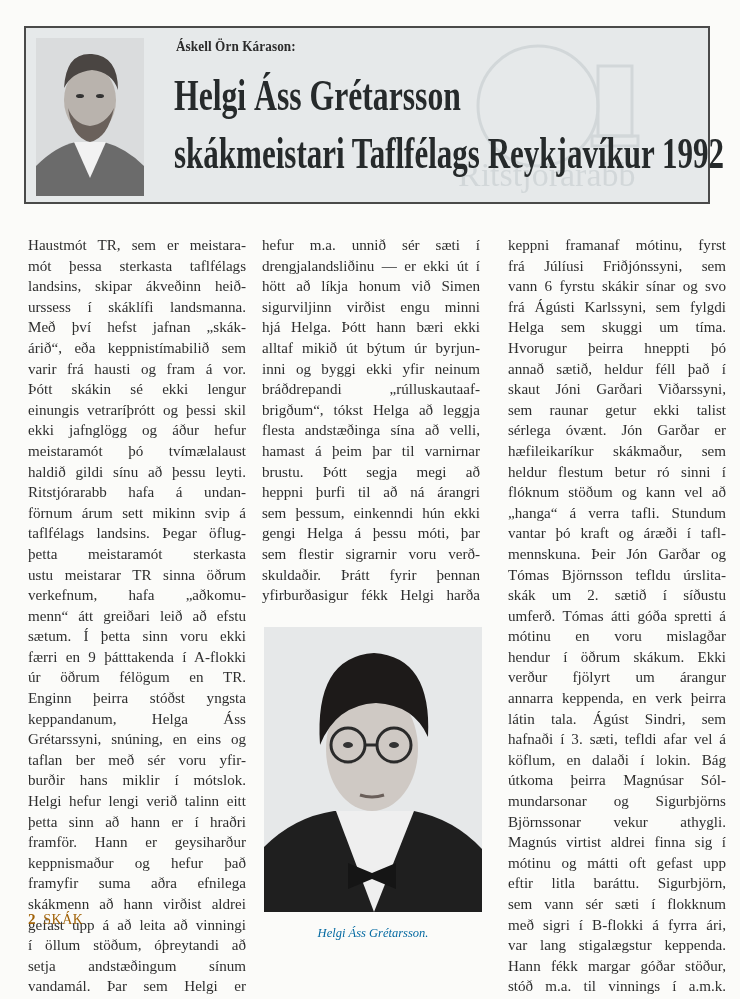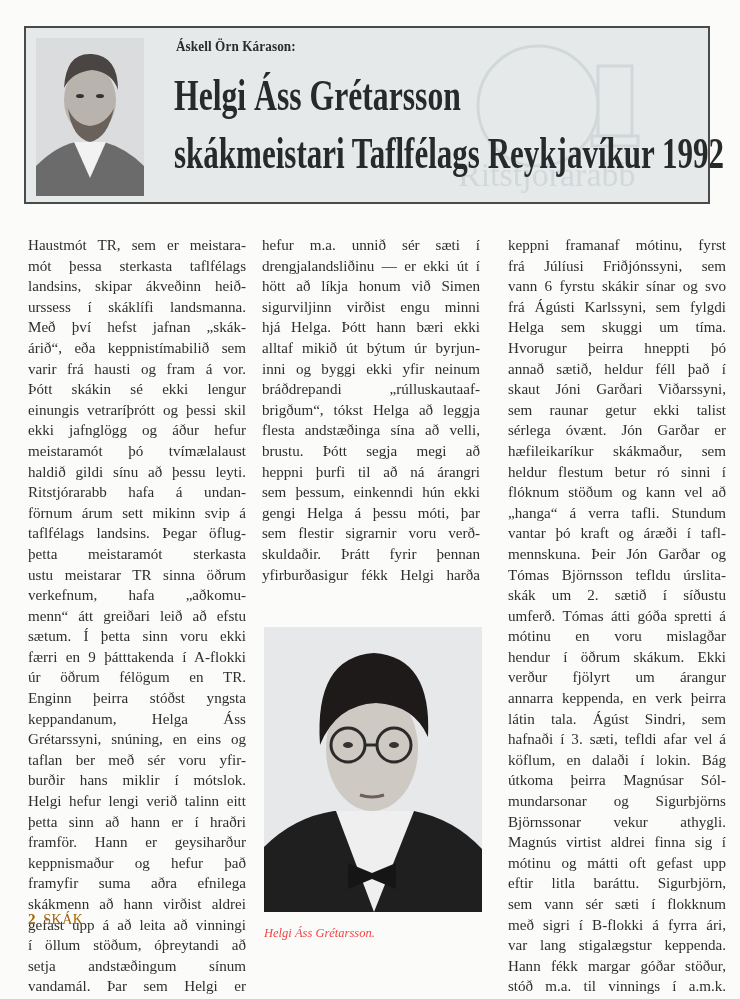--- a/index.html
+++ b/index.html
@@ -178,6 +178,7 @@
     <span class="line">bráðdrepandi „rúlluskautaaf-</span>
     <span class="line">brigðum“, tókst Helga að leggja</span>
     <span class="line">flesta andstæðinga sína að velli,</span>
+    <span class="line">hamast á þeim þar til varnirnar</span>
     <span class="line">brustu. Þótt segja megi að</span>
     <span class="line">heppni þurfi til að ná árangri</span>
     <span class="line">sem þessum, einkenndi hún ekki</span>

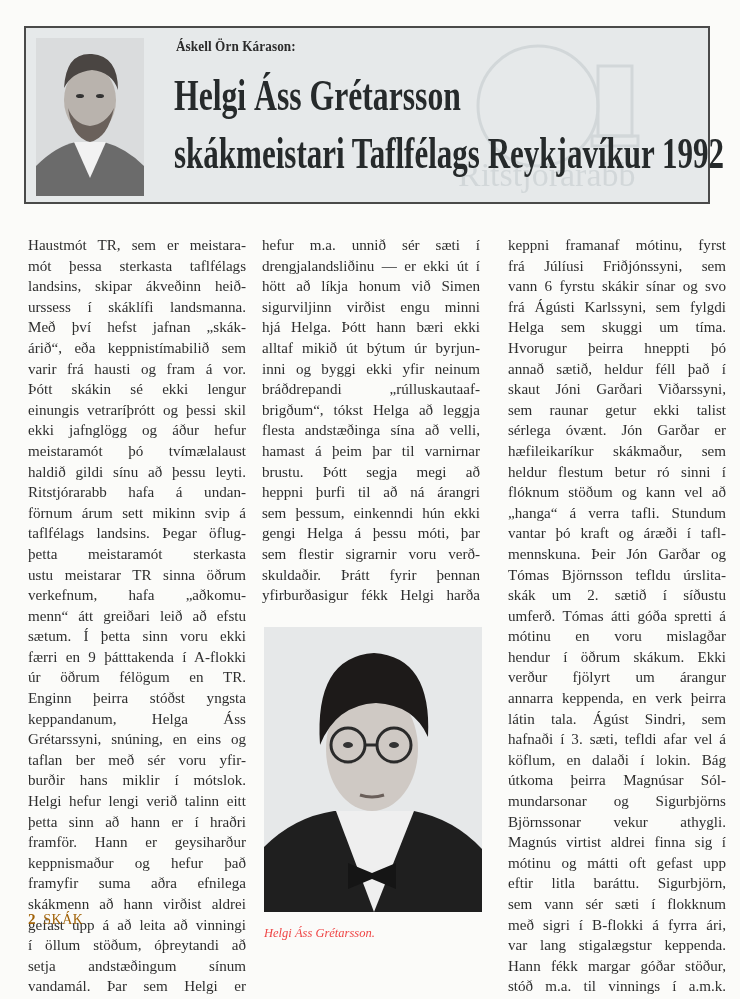--- a/index.html
+++ b/index.html
@@ -92,7 +92,7 @@
     }
     .caption {
       position: absolute; left: 264px; top: 926px; width: 218px;
-      font-style: italic; font-size: 12.5px; color: #ef4444;
+      text-align: center; font-style: italic; font-size: 12.5px; color: #0369a1;
     }
     .footer {
       position: absolute; left: 28px; top: 911px;

